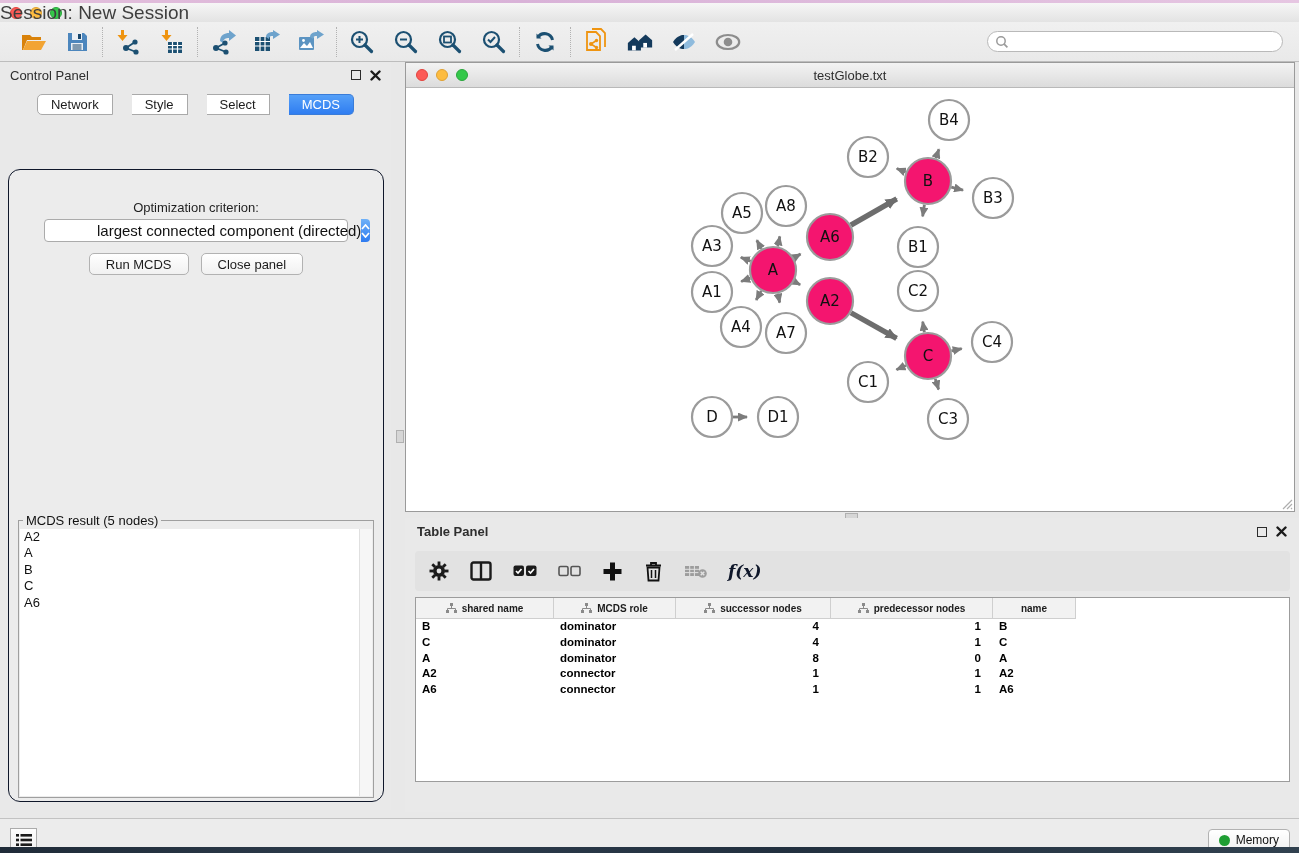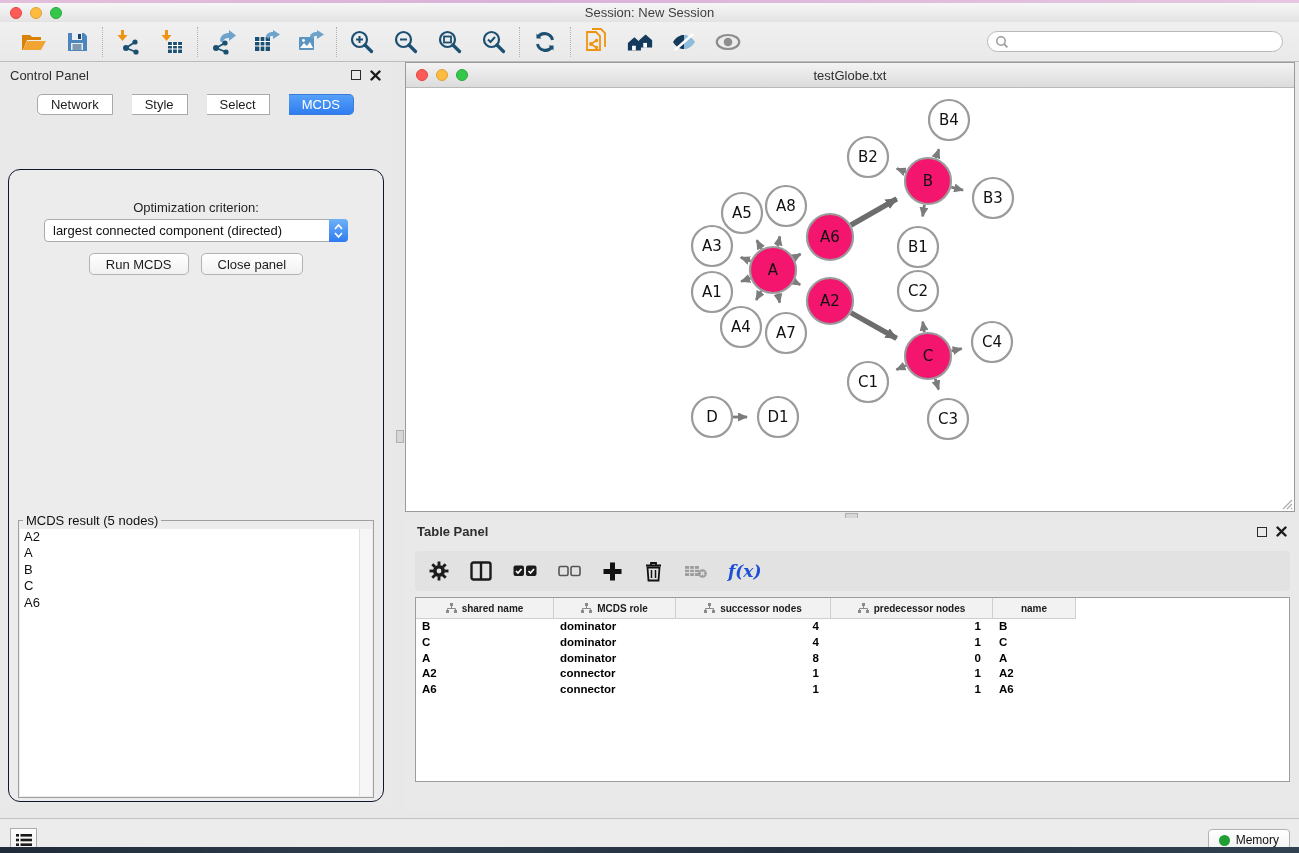--- a/index.html
+++ b/index.html
@@ -20,7 +20,7 @@
   .light.red { background:#fc5b57; border:1px solid #e2443e; }
   .light.yellow { background:#fdbc40; border:1px solid #dfa133; }
   .light.green { background:#34c84a; border:1px solid #2aa63c; }
-  .win-title { position:absolute; left:0; right:0; text-align:center; font-size:13px; color:#3e3e3e; }
+  .win-title { position:absolute; left:0; right:0; text-align:left; font-size:19px; color:#3e3e3e; }
 
   
   .toolbar { position:absolute; left:0; top:22px; width:1299px; height:40px;

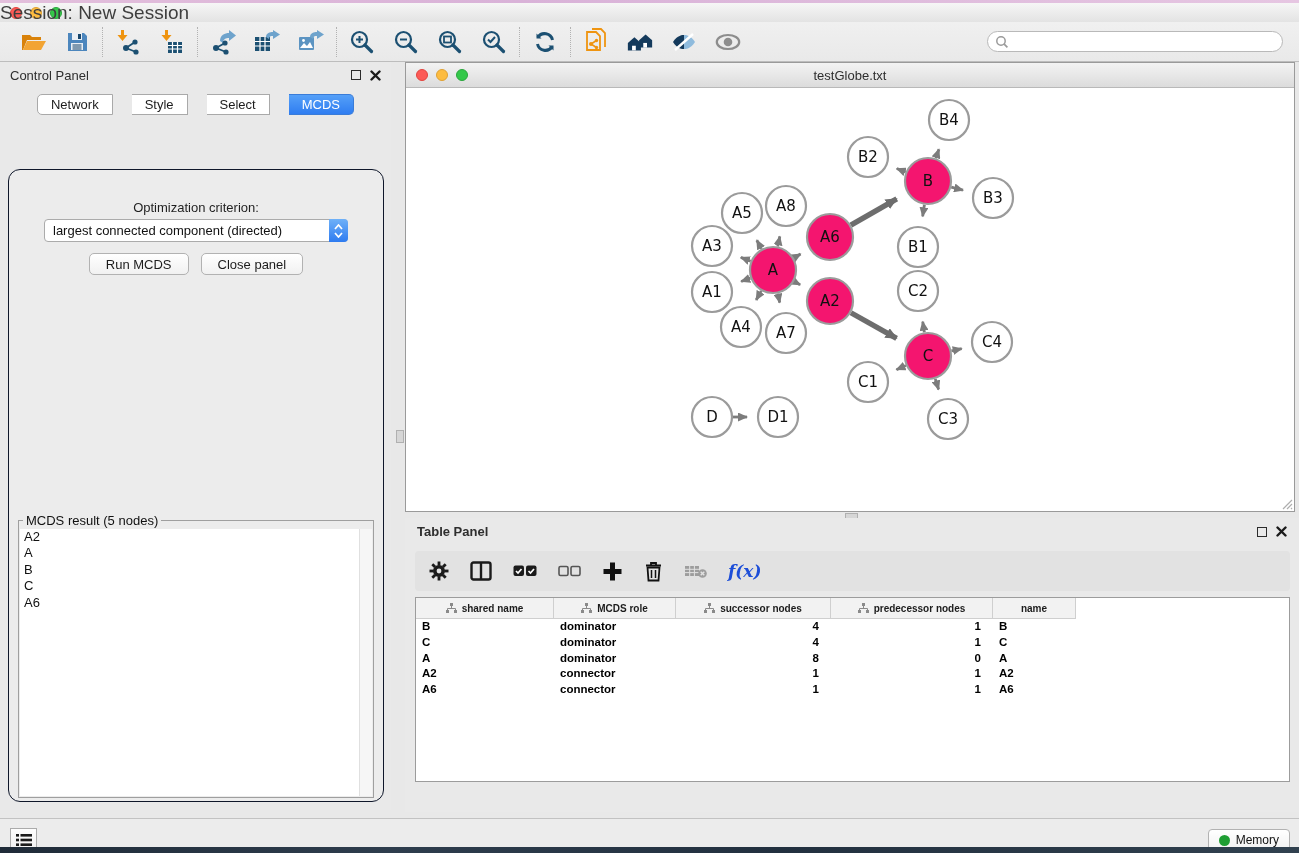--- a/index.html
+++ b/index.html
@@ -56,7 +56,7 @@
   .opt-label { text-align:center; font-size:13px; color:#1f1f1f; margin-top:30px; }
   .combo { position:absolute; left:35px; right:35px; top:49px; height:23px; background:#fff;
     border:1px solid #ababab; border-radius:4px; display:flex; align-items:center; }
-  .combo-text { flex:1; font-size:13px; color:#111; padding-left:8px; white-space:nowrap; }
+  .combo-text { flex:1; font-size:15px; color:#111; padding-left:8px; white-space:nowrap;margin-left:44px; }
   .combo-stepper { width:19px; height:23px; margin:-1px -1px -1px 0; border-radius:0 4px 4px 0;
     background:linear-gradient(#6fb1f8,#2e7bf0); display:flex; flex-direction:column;
     align-items:center; justify-content:center; gap:2px; }

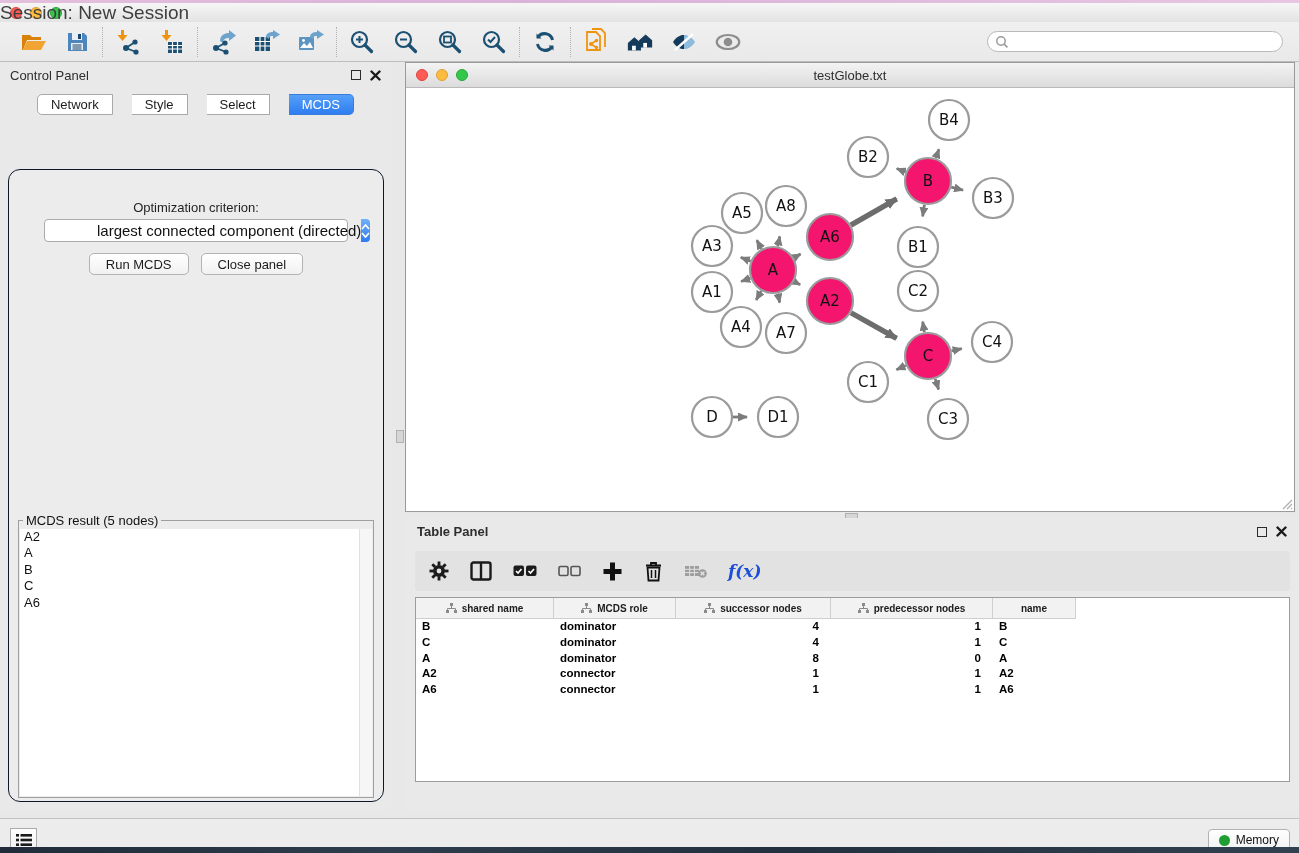--- a/index.html
+++ b/index.html
@@ -97,7 +97,7 @@
     border-radius:4px; display:flex; align-items:center; gap:21px; padding:0 14px; }
   .tpicon { display:flex; align-items:center; justify-content:center; cursor:default; }
   .fx-label { font-family:"DejaVu Serif","Liberation Serif",serif; font-style:italic;
-    font-size:17px; color:#1d4ed8; }
+    font-size:17px; color:#0f172a; }
 
   .tp-table { position:absolute; left:10px; right:9px; top:79px; bottom:30px; background:#fff;
     border:1px solid #9c9c9c; overflow:hidden; }

